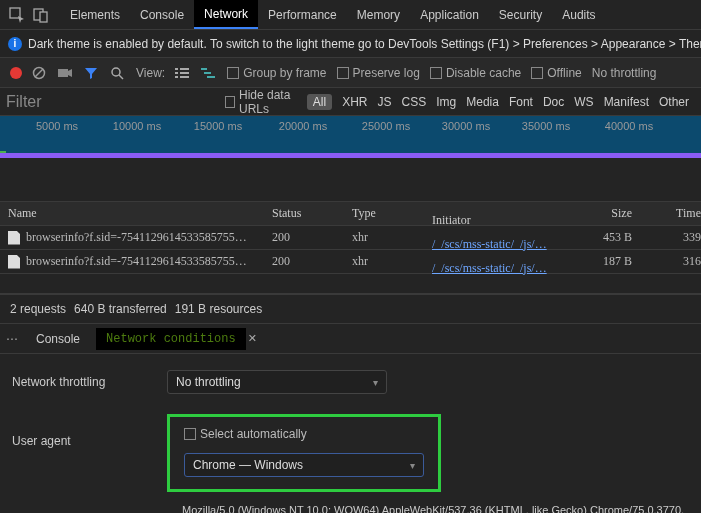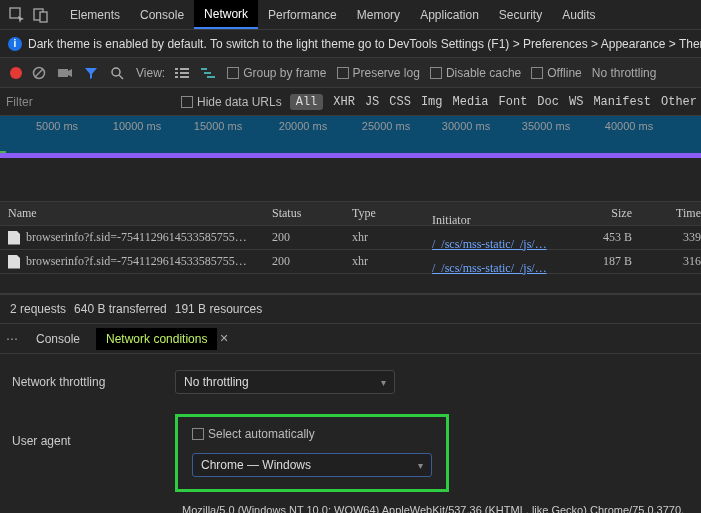--- a/index.html
+++ b/index.html
@@ -67,7 +67,7 @@
   .filter-input {
     flex:0 0 175px;
     background:#242424; border:none; color:#ccc;
-    padding:4px 6px; font-size:12px;
+    padding:4px 6px; font-size:16px;
   }
   .filter-input::placeholder { color:#888; }
   .filter-types { display:flex; align-items:center; gap:10px; margin-left:auto; padding-right:4px; color:#ccc;font-family:Liberation Mono, monospace;}

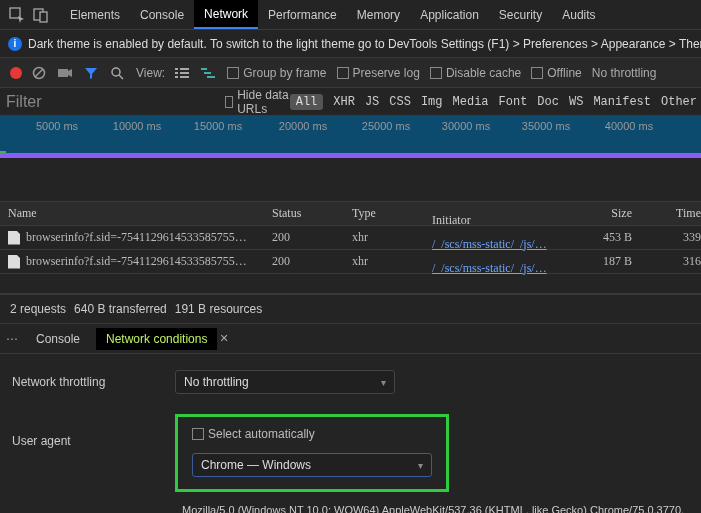--- a/index.html
+++ b/index.html
@@ -70,7 +70,7 @@
     padding:4px 6px; font-size:16px;
   }
   .filter-input::placeholder { color:#888; }
-  .filter-types { display:flex; align-items:center; gap:10px; margin-left:auto; padding-right:4px; color:#ccc;font-family:Liberation Mono, monospace;}
+  .filter-types { display:flex; align-items:center; gap:10px; margin-left:auto; padding-right:12px; color:#ccc;}
   .type-pill { background:#555; padding:1px 6px; border-radius:3px; color:#ddd; }
   .timeline {
     height:42px;

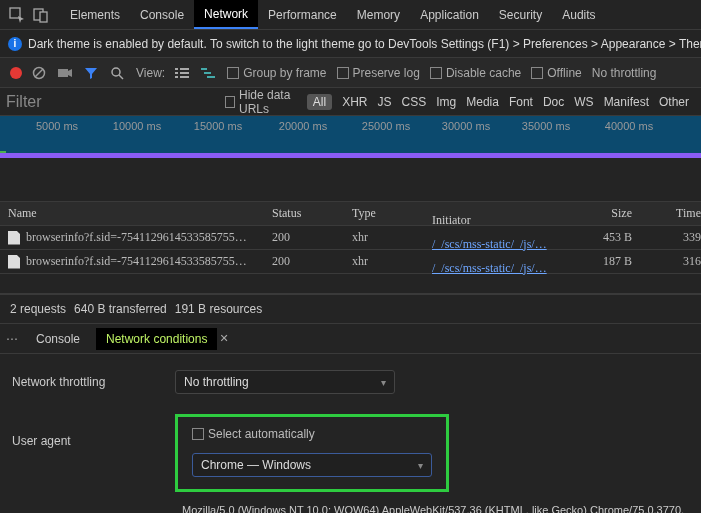--- a/index.html
+++ b/index.html
@@ -115,7 +115,7 @@
   }
   .drawer-tabs .dots { letter-spacing:2px; color:#aaa;}
   .drawer-tabs .dt { padding:4px 10px; color:#ccc; cursor:pointer;}
-  .drawer-tabs .dt.active { background:#000; color:#bef264; }
+  .drawer-tabs .dt.active { background:#000; color:#4d7c0f;font-family:Liberation Mono, monospace; }
   .drawer-tabs .close-x { font-size:11px; color:#aaa; margin-left:-4px;}
   .panel { padding:16px 12px 6px 12px; background:#242424; }
   .panel-row { display:flex; align-items:center; margin-bottom:20px;gap:8px; }

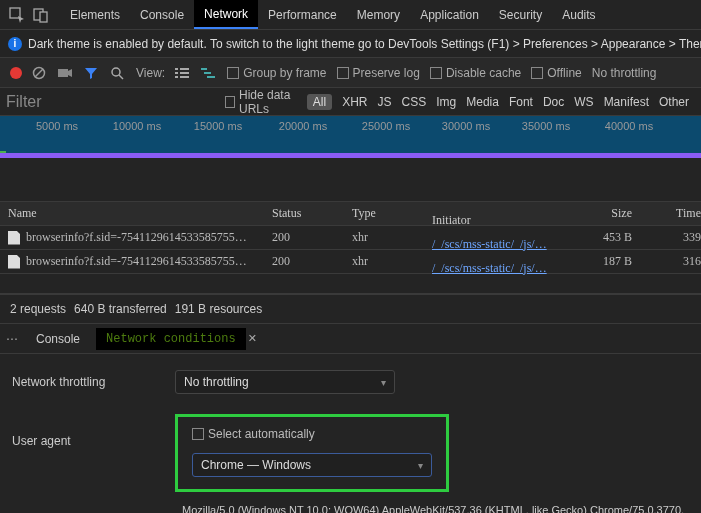--- a/index.html
+++ b/index.html
@@ -118,7 +118,7 @@
   .drawer-tabs .dt.active { background:#000; color:#4d7c0f;font-family:Liberation Mono, monospace; }
   .drawer-tabs .close-x { font-size:11px; color:#aaa; margin-left:-4px;}
   .panel { padding:16px 12px 6px 12px; background:#242424; }
-  .panel-row { display:flex; align-items:center; margin-bottom:20px;gap:8px; }
+  .panel-row { display:flex; align-items:center; margin-bottom:20px; }
   .panel-label { width:155px; color:#ccc; }
   .select {
     width:220px; height:24px;

